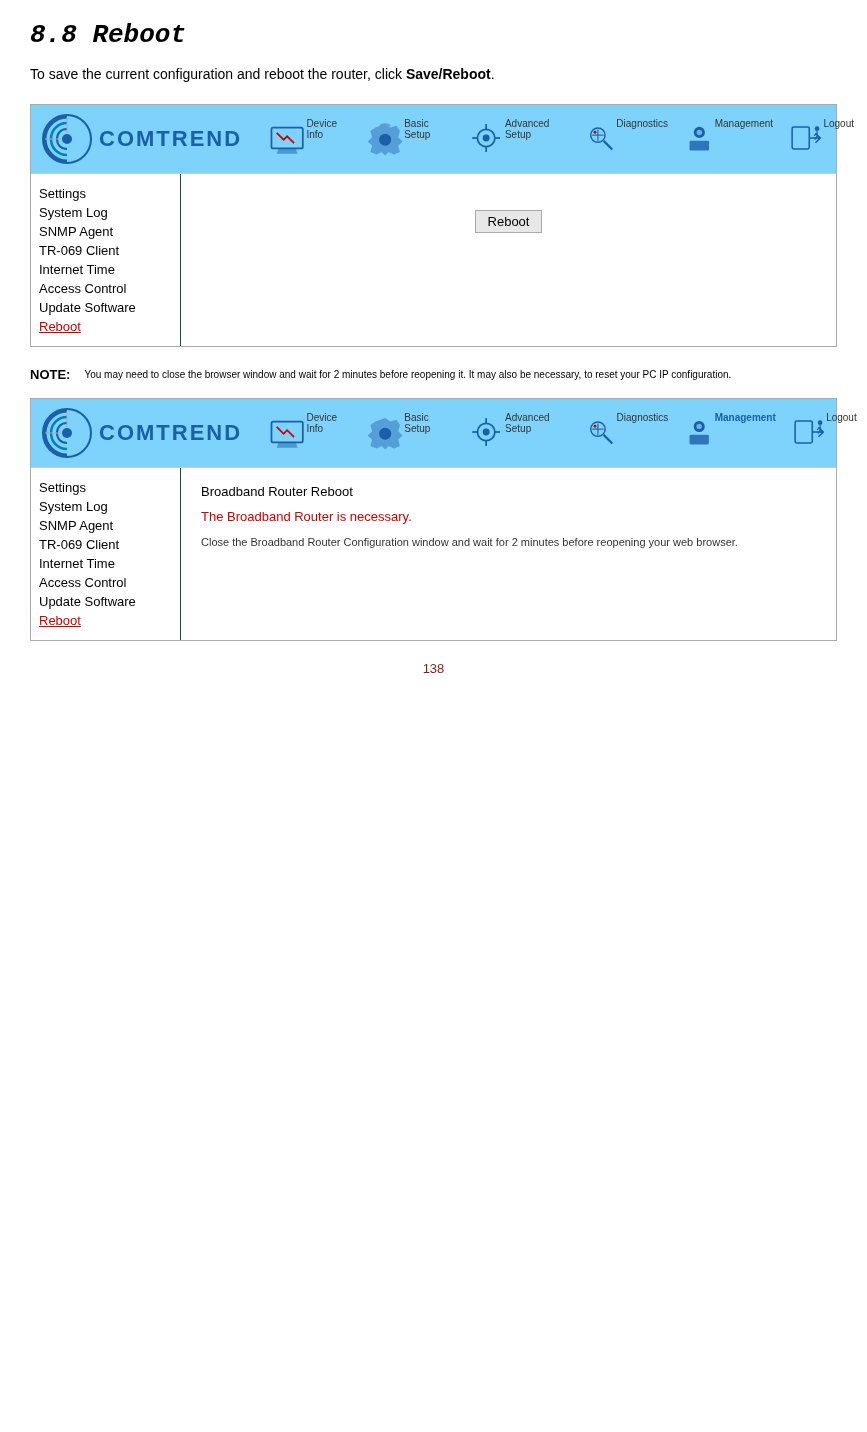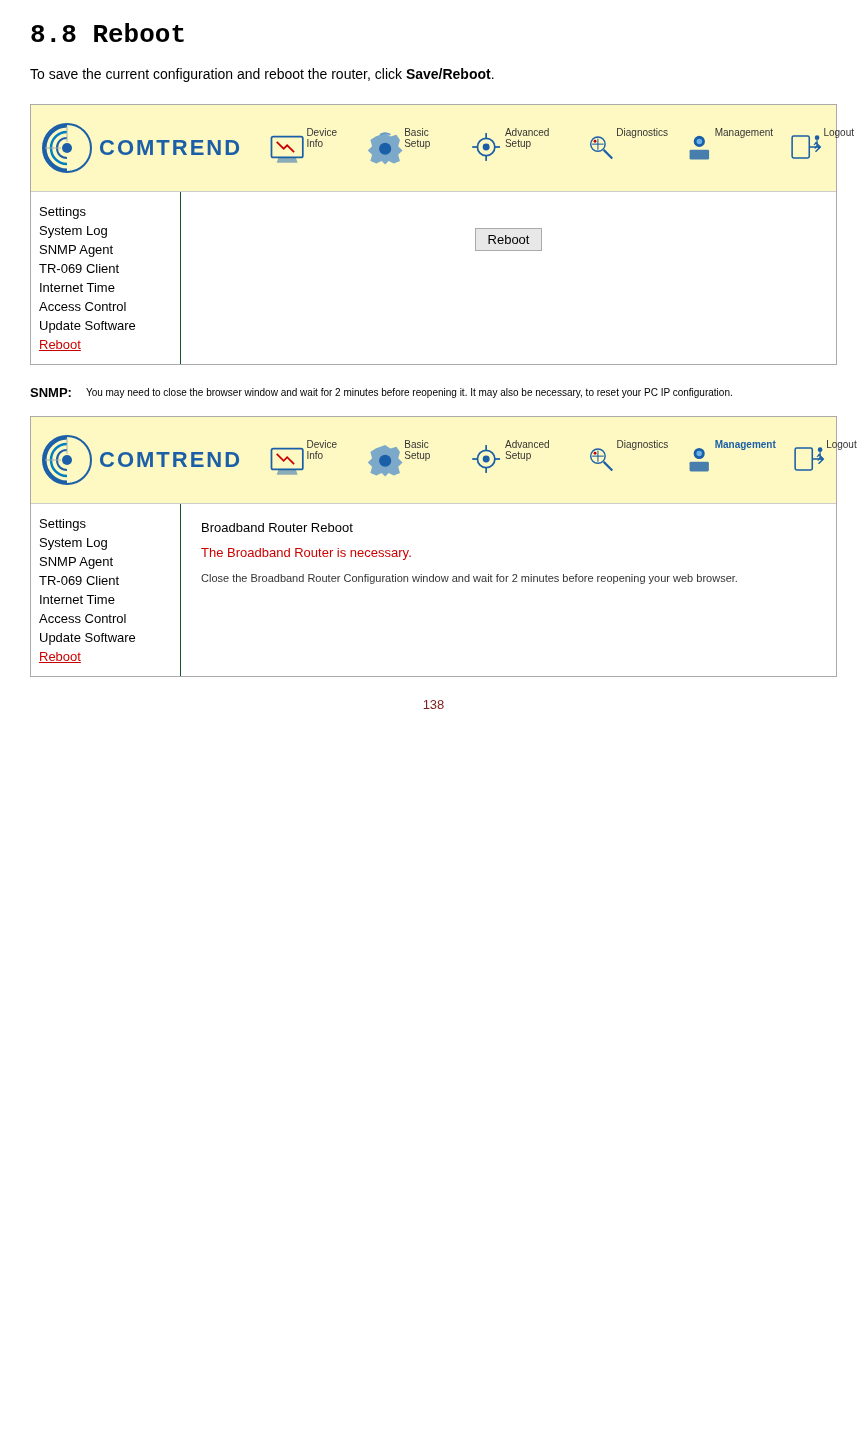--- a/index.html
+++ b/index.html
@@ -17,6 +17,7 @@
       font-size: 26px;
       font-weight: bold;
       margin-bottom: 16px;
+      font-style: italic;
     }
 
     .intro-text {

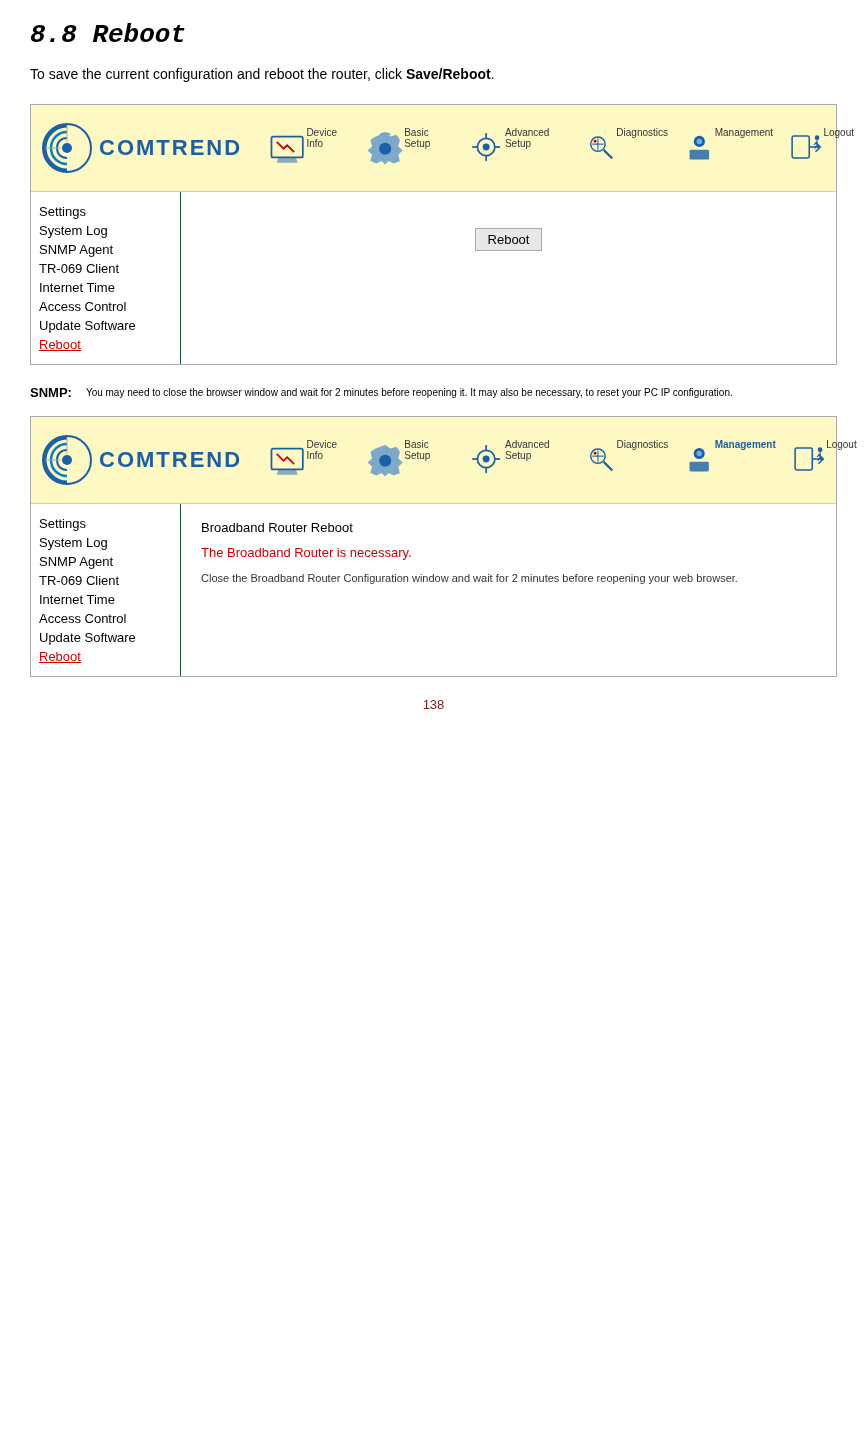--- a/index.html
+++ b/index.html
@@ -38,9 +38,9 @@
     .panel-header {
       display: flex;
       align-items: center;
-      background: #fef9c3;
+      background: #7dd3fc;
       border-bottom: 1px solid #ccc;
-      padding: 17px 10px;
+      padding: 8px 10px;
       gap: 0;
     }
 

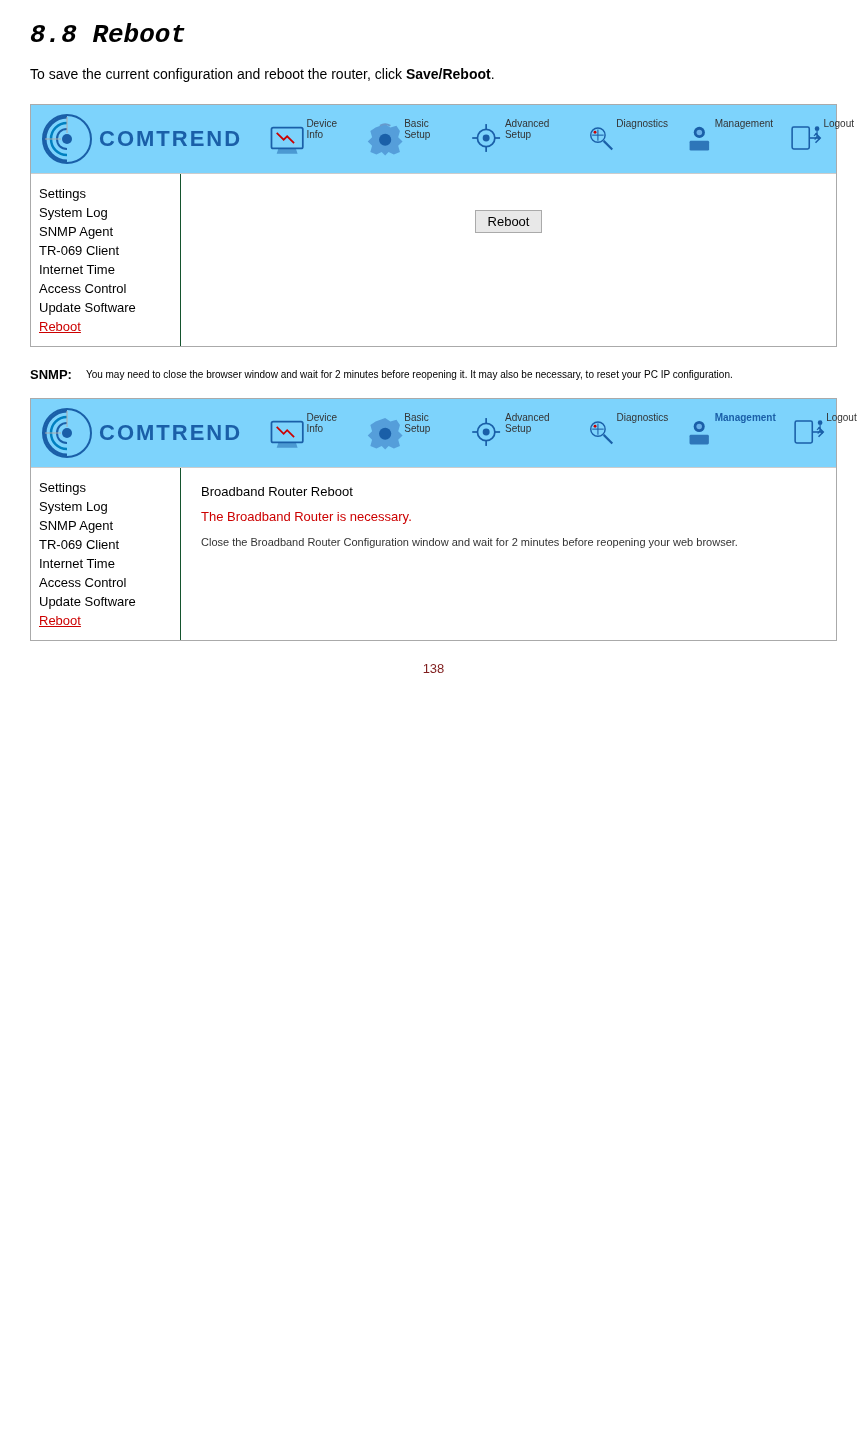--- a/index.html
+++ b/index.html
@@ -302,7 +302,7 @@
 </div>
 
 <div class="note-section">
-  <span class="note-label">SNMP:</span>
+  <span class="note-label">NOTE:</span>
   <span class="note-text">You may need to close the browser window and wait for 2 minutes before reopening it. It may also be necessary, to reset your PC IP configuration.</span>
 </div>
 

